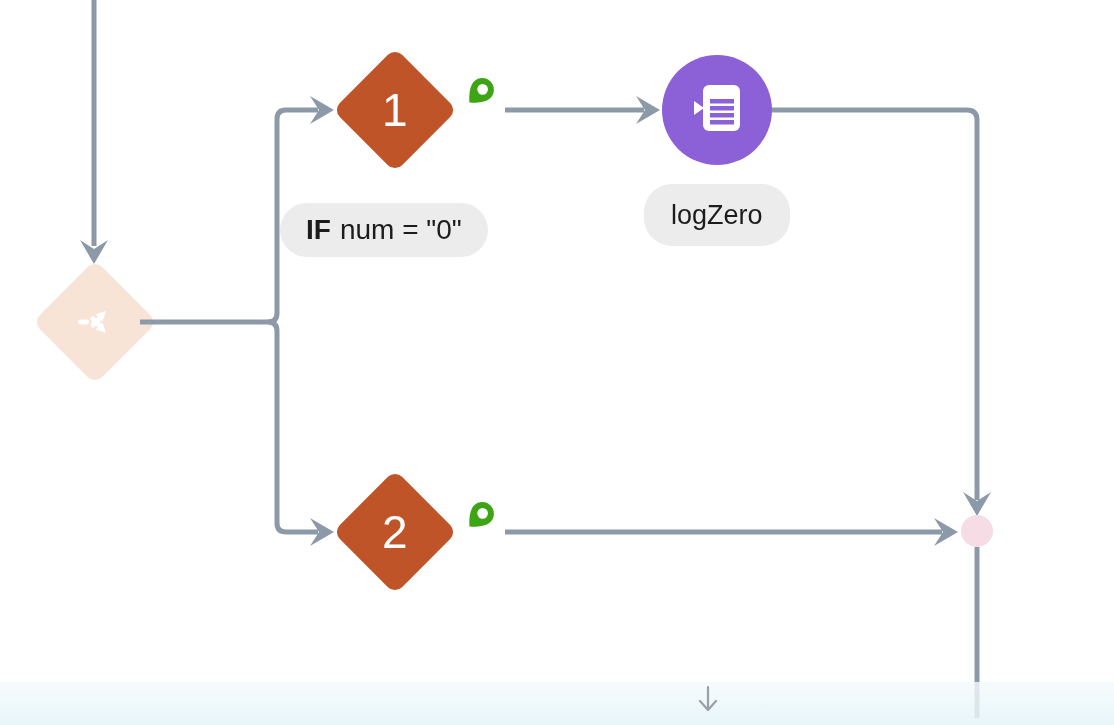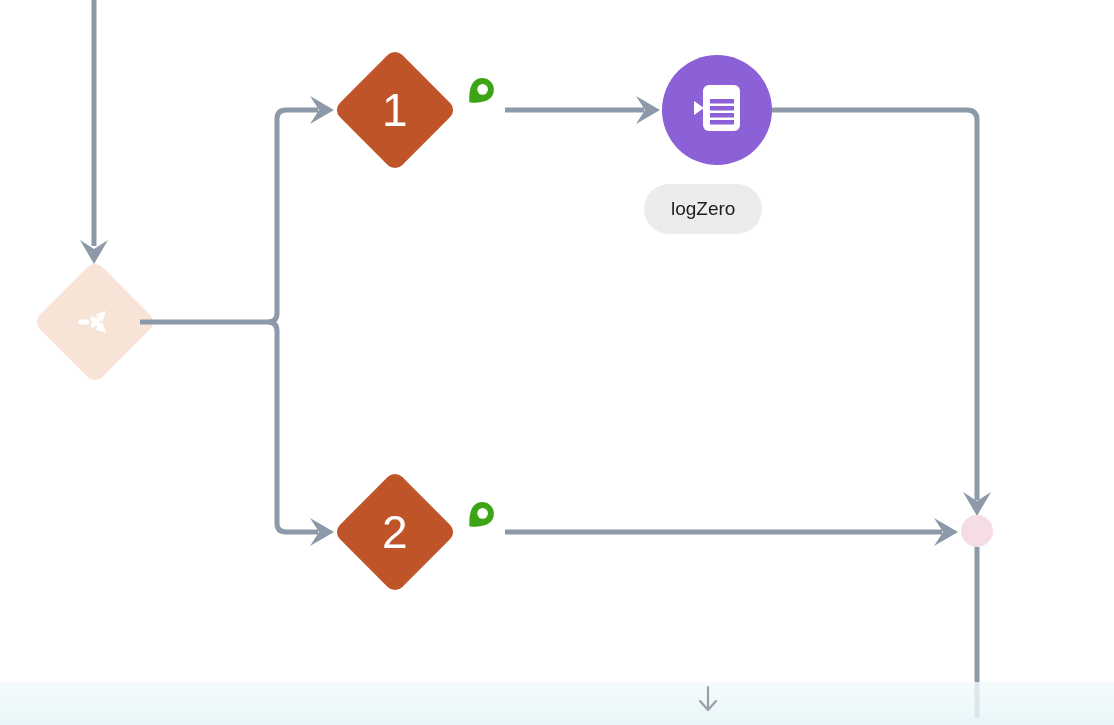--- a/index.html
+++ b/index.html
@@ -135,6 +135,10 @@
 
   <div class="merge-dot"></div>
 
+  <div class="pill pill-if">
+    <span class="kw">IF</span>
+    <span>num = "0"</span>
+  </div>
 
   <div class="pill pill-log">
     <span>logZero</span>

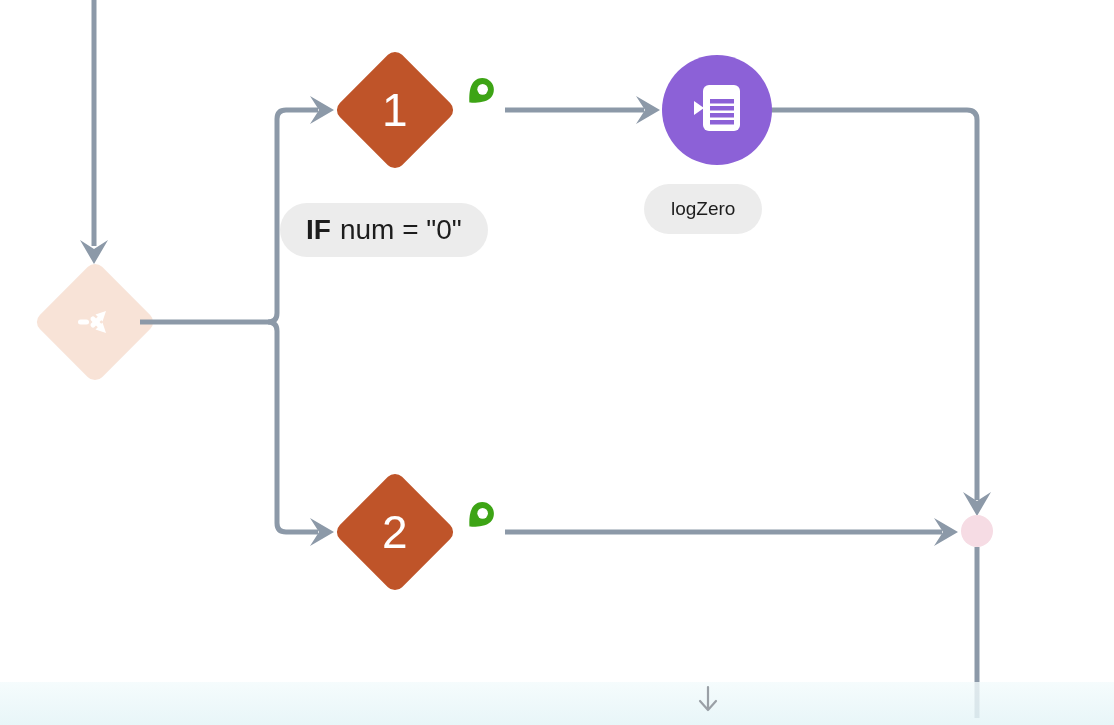--- a/index.html
+++ b/index.html
@@ -42,7 +42,7 @@
   }
   .pill-if{left:280px;top:203px;height:54px;padding:0 26px;font-size:28px;}
   .pill-if .kw{font-weight:700;margin-right:9px;}
-  .pill-log{left:644px;top:184px;height:50px;padding:0 27px;font-size:19px;}
+  .pill-log{left:644px;top:184px;height:62px;padding:0 27px;font-size:27px;}
   .pill-otherwise{left:291px;top:631px;height:50px;padding:0 29px;font-size:28px;font-weight:700;}
 
   

